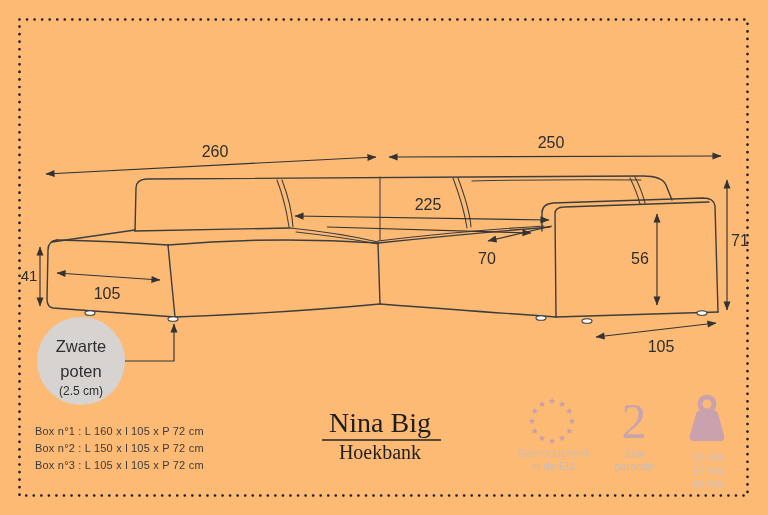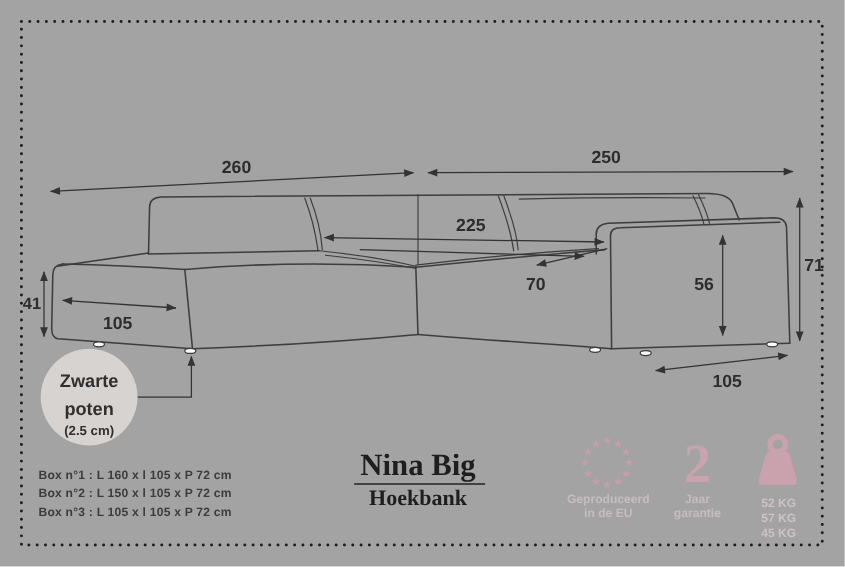--- a/index.html
+++ b/index.html
@@ -3,7 +3,7 @@
 <meta charset="utf-8">
 <style>
   html,body{margin:0;padding:0;background:#ffffff;}
-  .stage{position:relative;width:768px;height:515px;background:#a3a3a3;overflow:hidden;font-weight:bold;}
+  .stage{position:relative;width:768px;height:515px;background:#fdba74;overflow:hidden;}
   svg{position:absolute;left:0;top:0;}
   svg text{font-family:"Liberation Sans",sans-serif;fill:#2d2d2d;}
   .dim{font-size:16px;}

